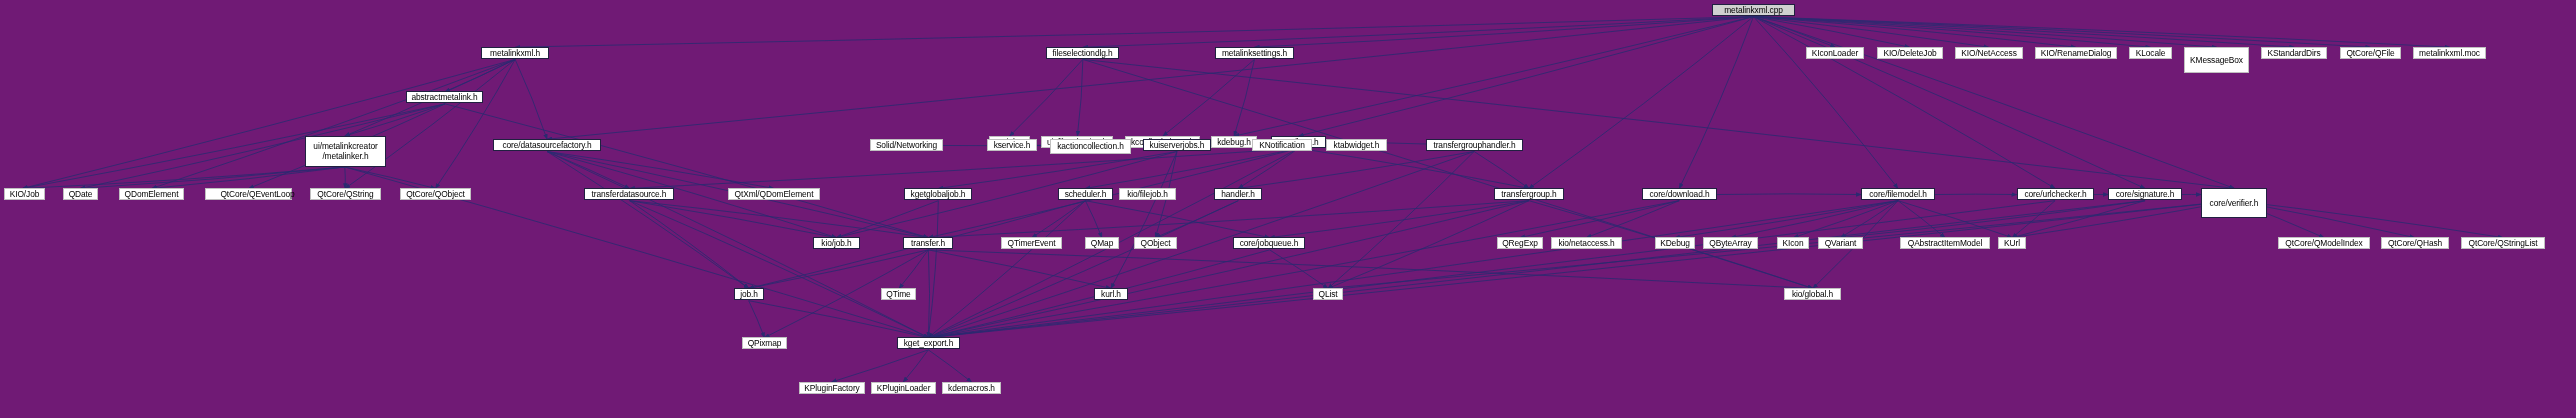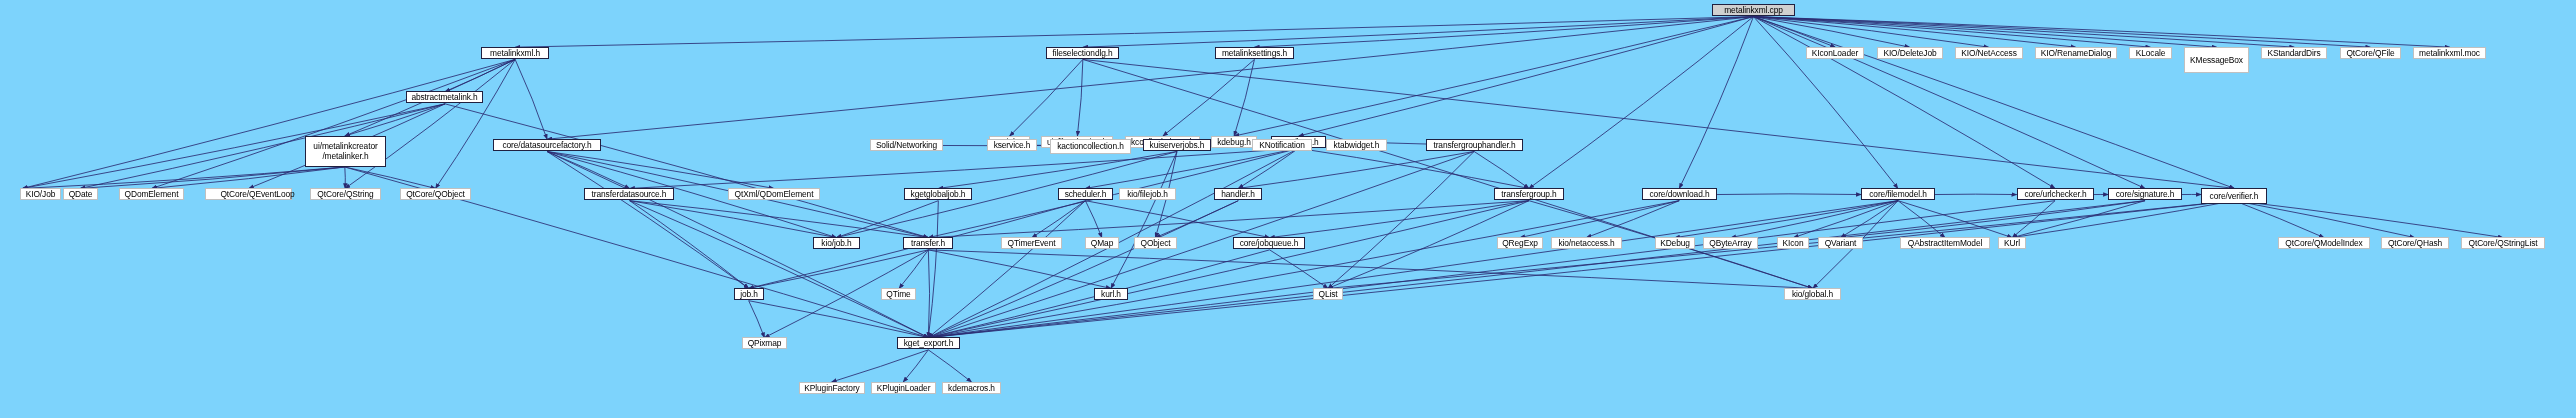--- a/index.html
+++ b/index.html
@@ -8,7 +8,7 @@
     position:relative;
     width:2576px;
     height:419px;
-    background:#7dd3fc;
+    background:#701a75;
     font-family:"Liberation Sans","DejaVu Sans",sans-serif;
     overflow:hidden;
   }

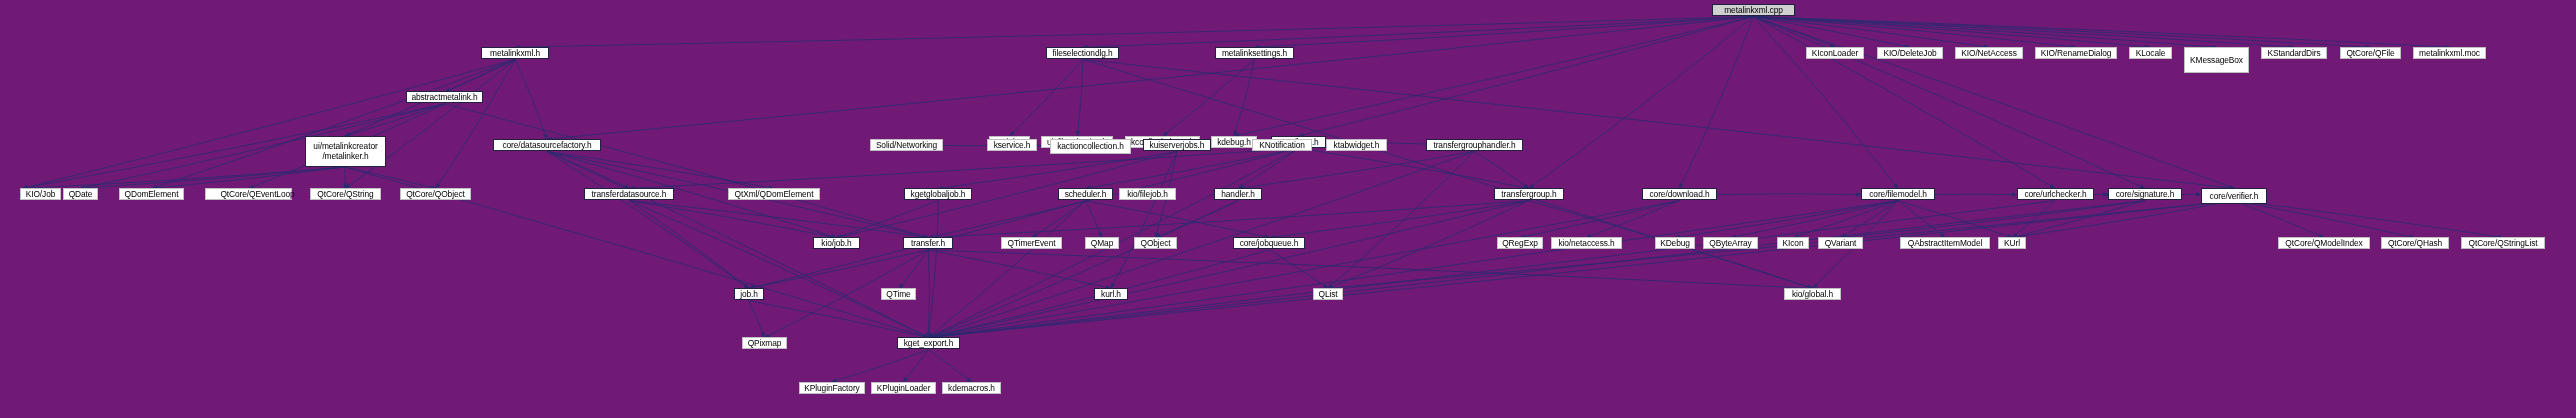--- a/index.html
+++ b/index.html
@@ -202,7 +202,7 @@
     <div class="node " style="left: 1252px; top: 139px; width: 60px; height: 12.3px;"><span>KNotification</span></div>
     <div class="node " style="left: 1326px; top: 139px; width: 61px; height: 12.3px;"><span>ktabwidget.h</span></div>
     <div class="node internal" style="left: 1426px; top: 139px; width: 97px; height: 12.3px;"><span>transfergrouphandler.h</span></div>
-    <div class="node " style="left: 4px; top: 188px; width: 41px; height: 12.3px; margin-left: 16px;"><span>KIO/Job</span></div>
+    <div class="node " style="left: 4px; top: 188px; width: 41px; height: 12.3px;"><span>KIO/Job</span></div>
     <div class="node " style="left: 63px; top: 188px; width: 35px; height: 12.3px;"><span>QDate</span></div>
     <div class="node " style="left: 119px; top: 188px; width: 65px; height: 12.3px;"><span>QDomElement</span></div>
     <div class="node " style="left: 205px; top: 188px; width: 87px; height: 12.3px; padding-left: 18px;"><span>QtCore/QEventLoop</span></div>

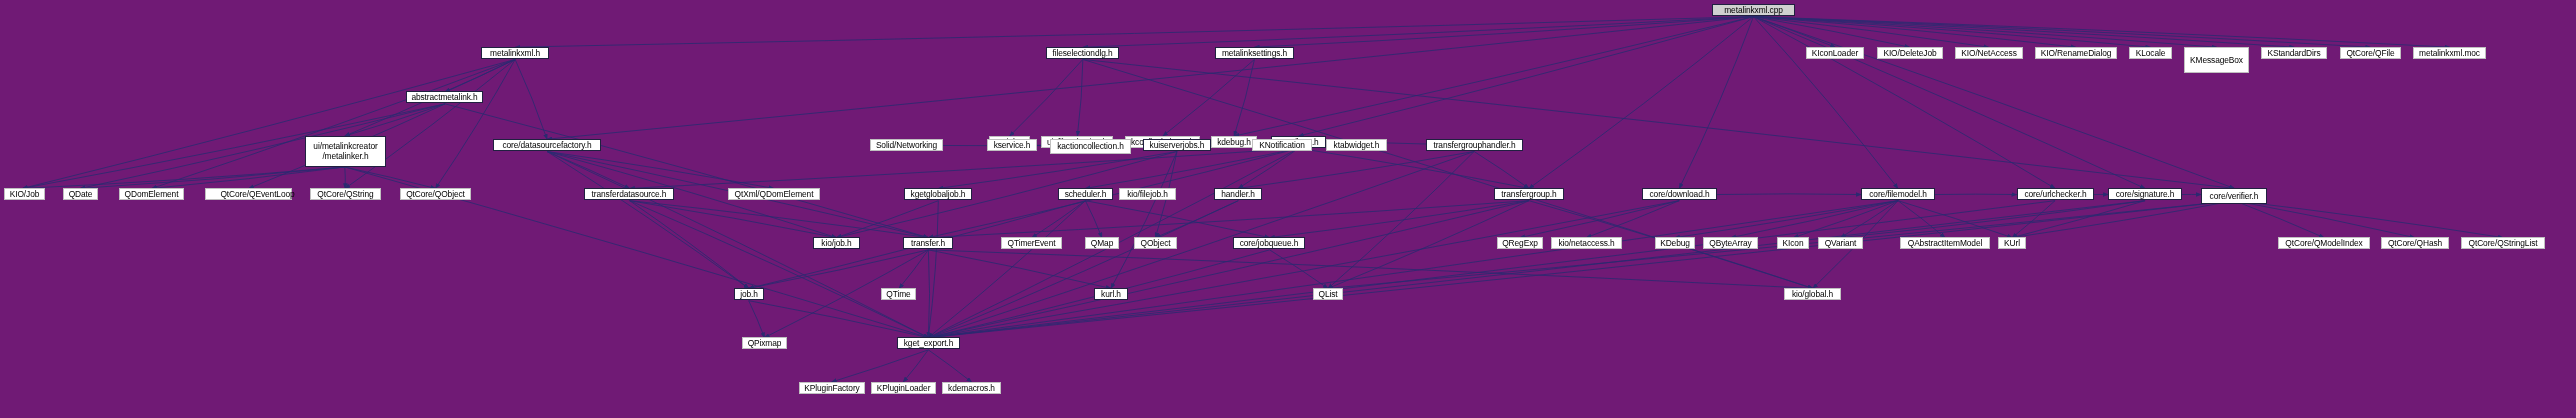--- a/index.html
+++ b/index.html
@@ -219,7 +219,7 @@
     <div class="node internal" style="left: 1861px; top: 188px; width: 74px; height: 12.3px;"><span>core/filemodel.h</span></div>
     <div class="node internal" style="left: 2017px; top: 188px; width: 77px; height: 12.3px;"><span>core/urlchecker.h</span></div>
     <div class="node internal" style="left: 2108px; top: 188px; width: 74px; height: 12.3px;"><span>core/signature.h</span></div>
-    <div class="node internal" style="left: 2201px; top: 188px; width: 66px; height: 16px;"><span>core/verifier.h</span></div>
+    <div class="node internal" style="left: 2201px; top: 188px; width: 66px; height: 30px;"><span>core/verifier.h</span></div>
     <div class="node " style="left: 2278px; top: 237px; width: 92px; height: 12.3px;"><span>QtCore/QModelIndex</span></div>
     <div class="node " style="left: 2381px; top: 237px; width: 68px; height: 12.3px;"><span>QtCore/QHash</span></div>
     <div class="node " style="left: 2461px; top: 237px; width: 84px; height: 12.3px;"><span>QtCore/QStringList</span></div>

